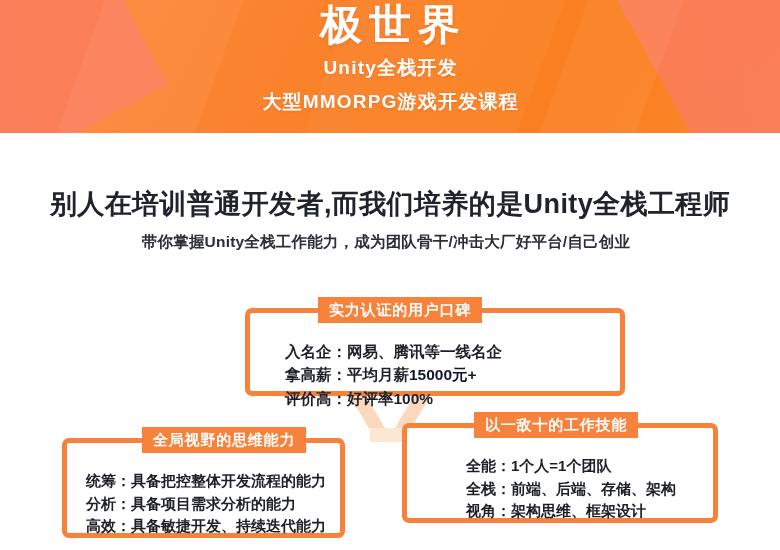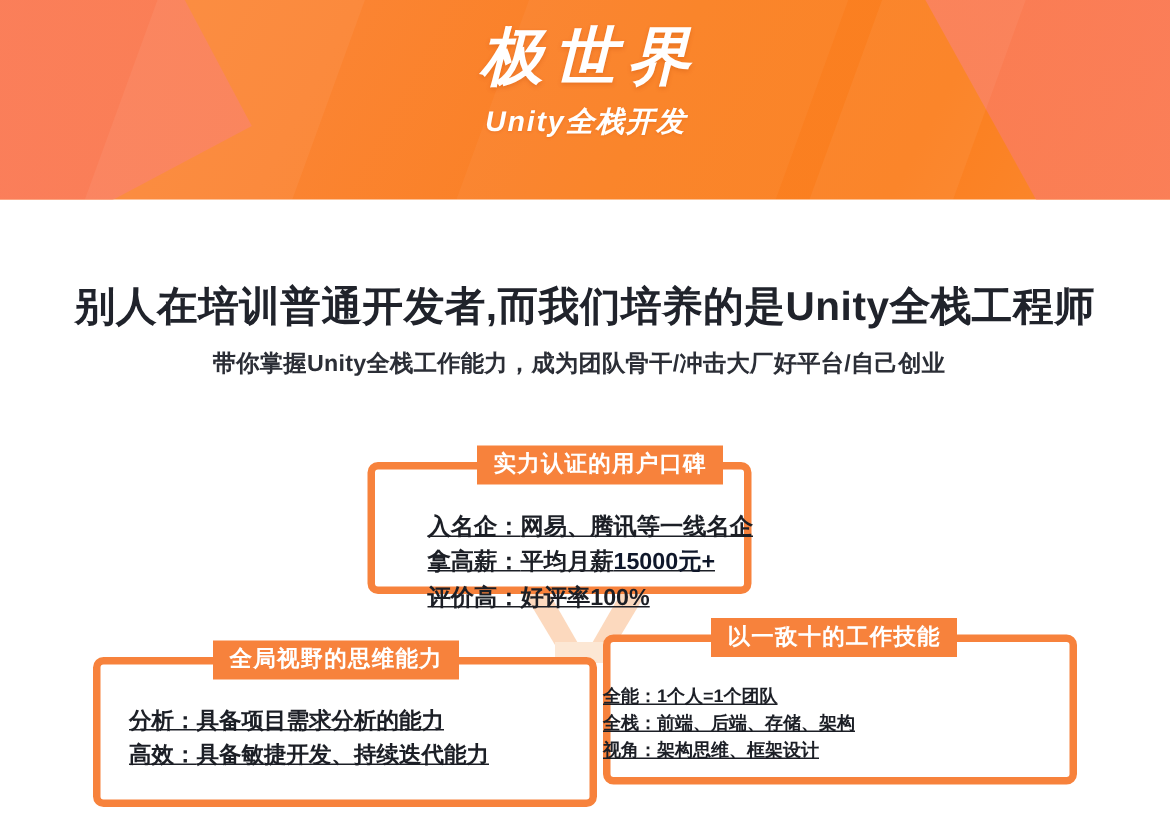--- a/index.html
+++ b/index.html
@@ -45,7 +45,7 @@
   .banner-inner {
     position:relative; z-index:5; width:100%; height:100%;
     display:flex; flex-direction:column; align-items:center;
-    justify-content:flex-start; padding-top:13px;font-style:italic;
+    justify-content:flex-start; 
   }
   .brand-title {
     color:#ffffff; font-size:42px; font-weight:bold;

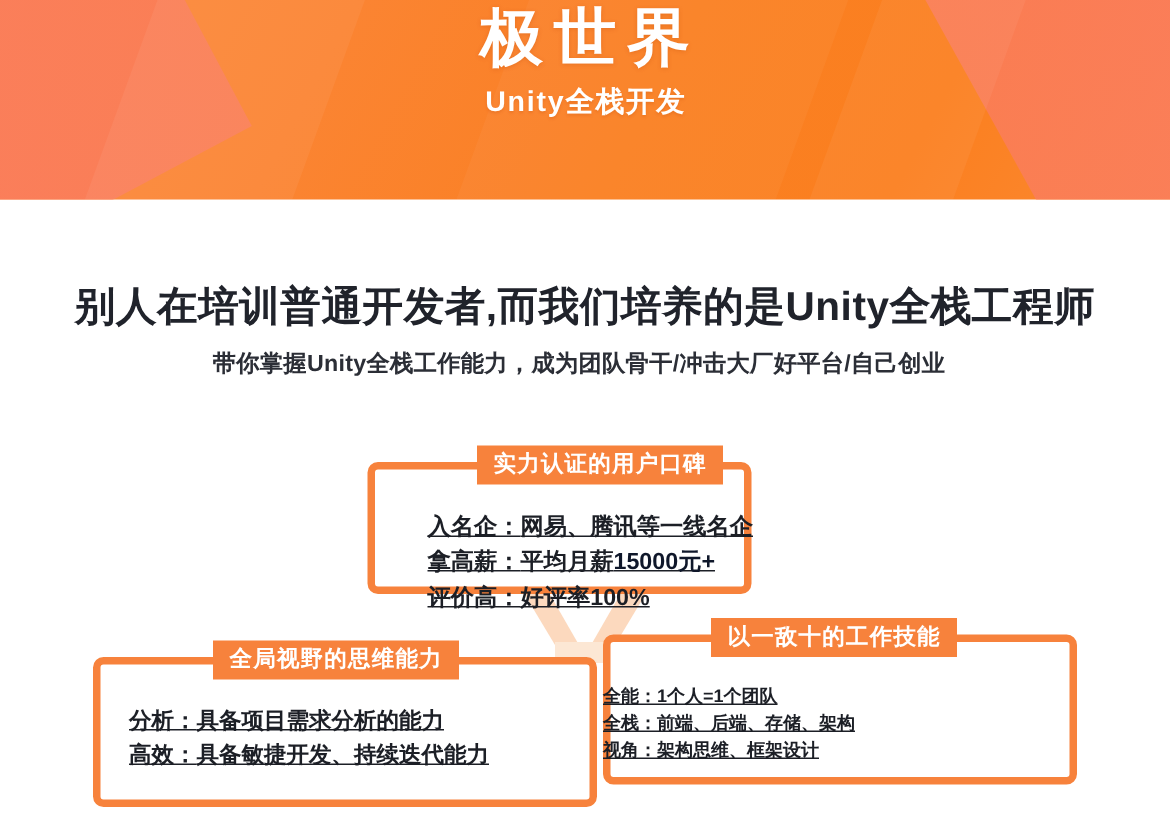--- a/index.html
+++ b/index.html
@@ -128,6 +128,7 @@
     <div class="banner-inner">
       <div class="brand-title">极世界</div>
       <div class="brand-sub1">Unity全栈开发</div>
+      <div class="brand-sub2">大型MMORPG游戏开发课程</div>
     </div>
   </div>
 

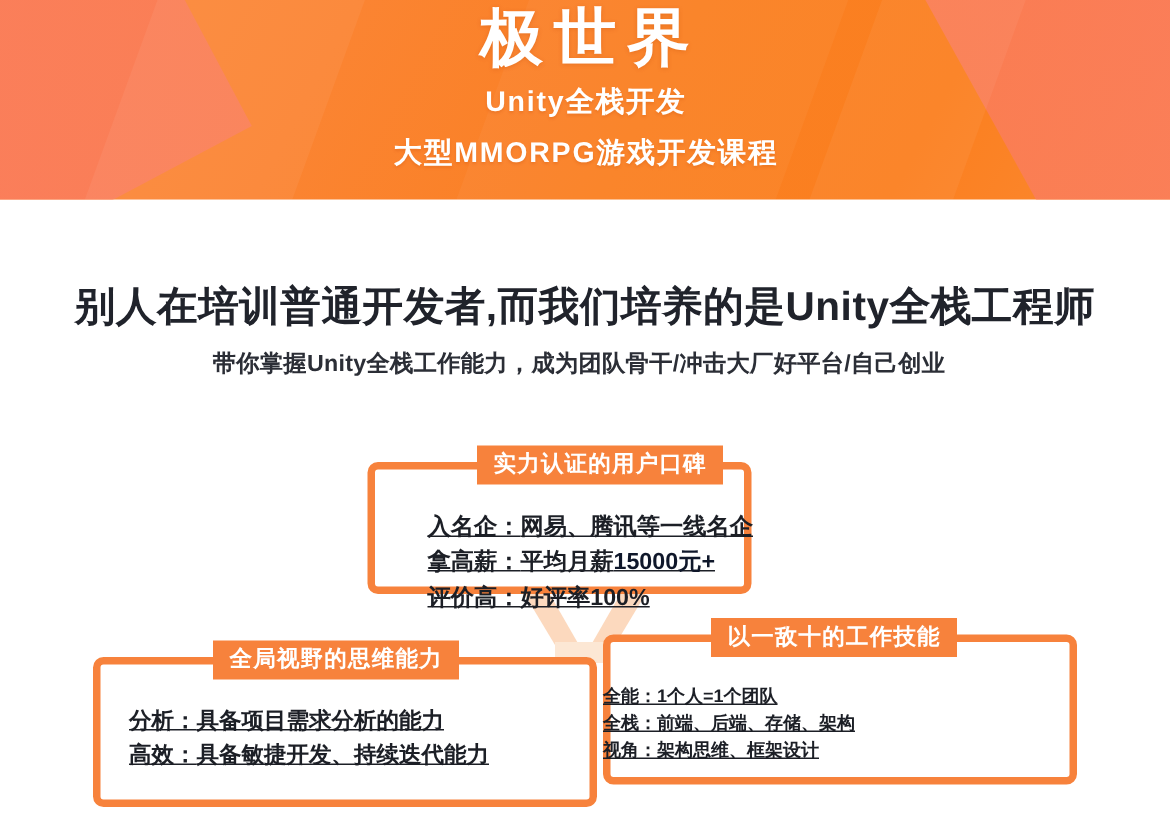--- a/index.html
+++ b/index.html
@@ -100,7 +100,7 @@
   .accent { color:#0f172a; }
 
   
-  #card-top { left:245px; top:297px; width:256px; height:99px; }
+  #card-top { left:245px; top:297px; width:380px; height:99px; }
   #card-top .card-tab { left:73px; }
   #card-top .card-body { top:43px; padding-left:40px; font-size:15.5px; }
 

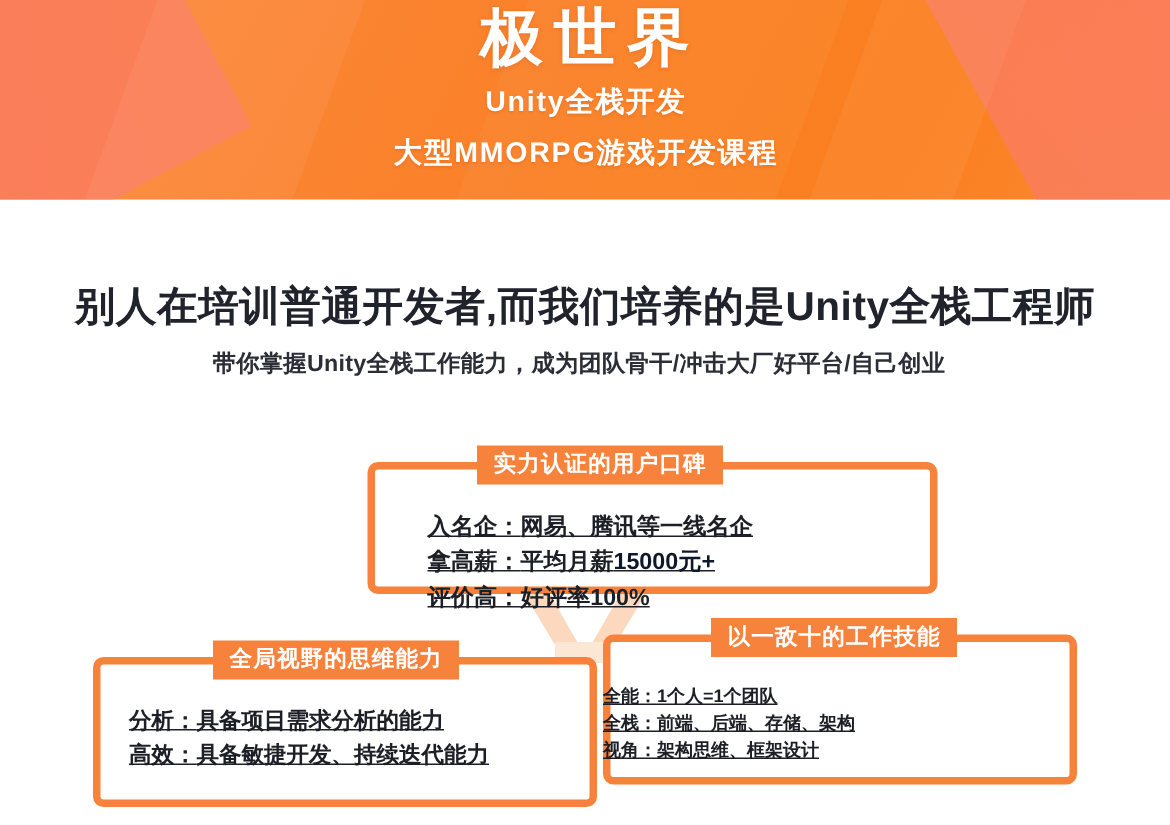--- a/index.html
+++ b/index.html
@@ -96,7 +96,7 @@
     position:absolute; z-index:3; left:0; right:0;
     color:#1c1f26; font-weight:bold; white-space:nowrap;
   }
-  .row { display:block; line-height:1.5;text-decoration:underline; }
+  .row { display:block; line-height:1.5; }
   .accent { color:#0f172a; }
 
   

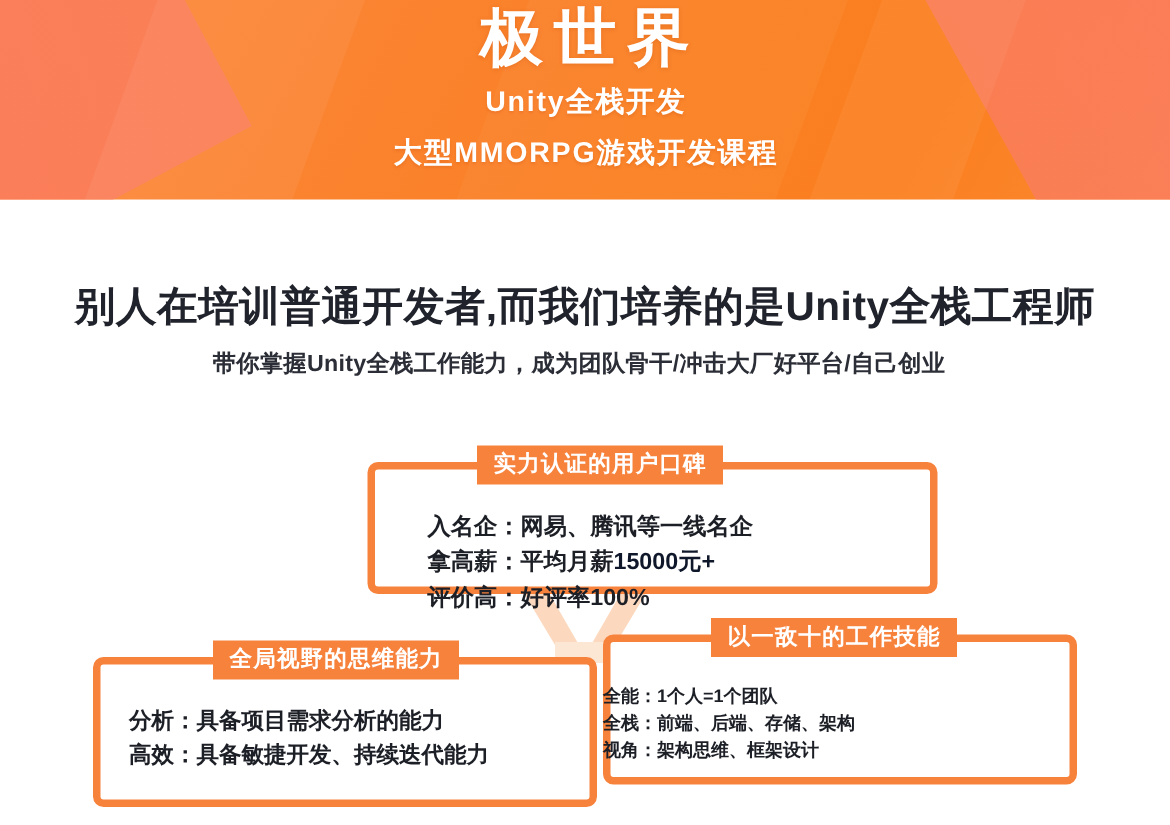--- a/index.html
+++ b/index.html
@@ -105,7 +105,7 @@
   #card-top .card-body { top:43px; padding-left:40px; font-size:15.5px; }
 
   
-  #card-left { left:62px; top:427px; width:336px; height:111px; }
+  #card-left { left:62px; top:427px; width:283px; height:111px; }
   #card-left .card-tab { left:80px; }
   #card-left .card-body { top:43px; padding-left:24px; font-size:15px; }
 

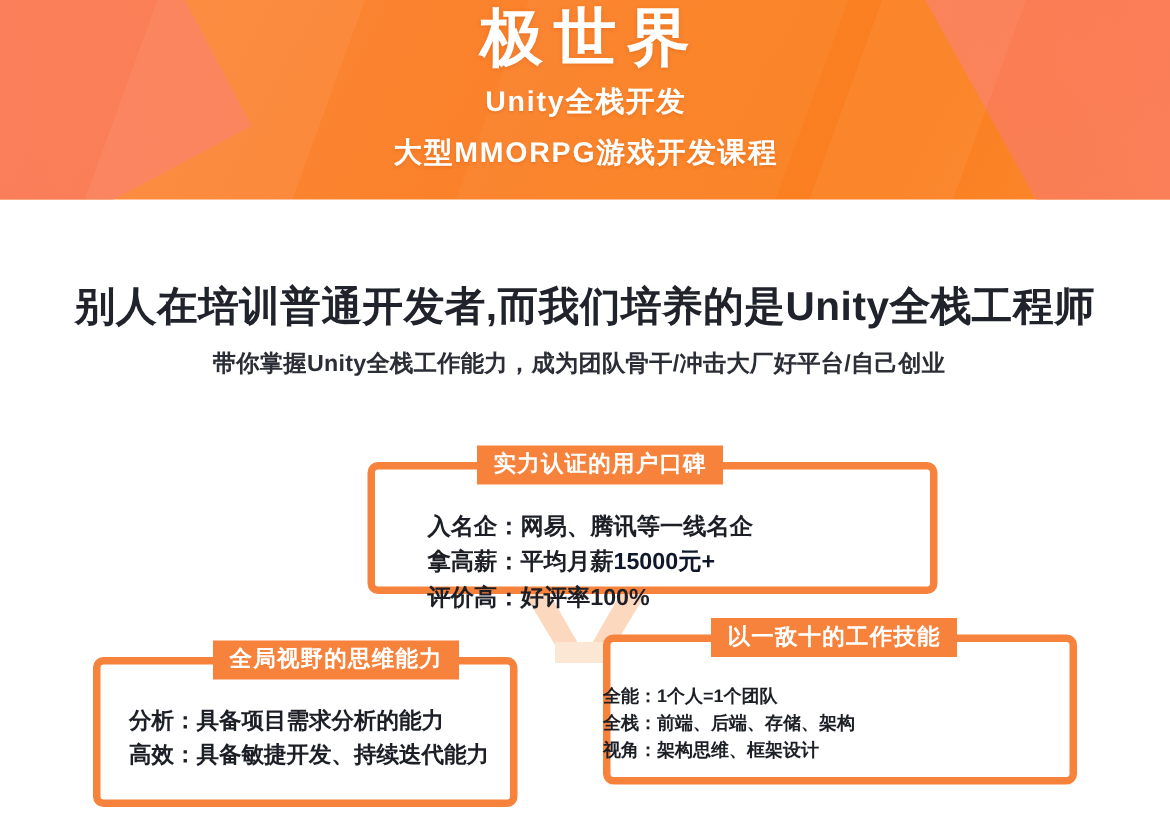--- a/index.html
+++ b/index.html
@@ -112,7 +112,7 @@
   
   #card-right { left:402px; top:412px; width:316px; height:111px; }
   #card-right .card-tab { left:72px; }
-  #card-right .card-body { top:43px; font-size:12px; }
+  #card-right .card-body { top:43px; padding-left:64px; font-size:15px; }
 </style>
 </head>
 <body>

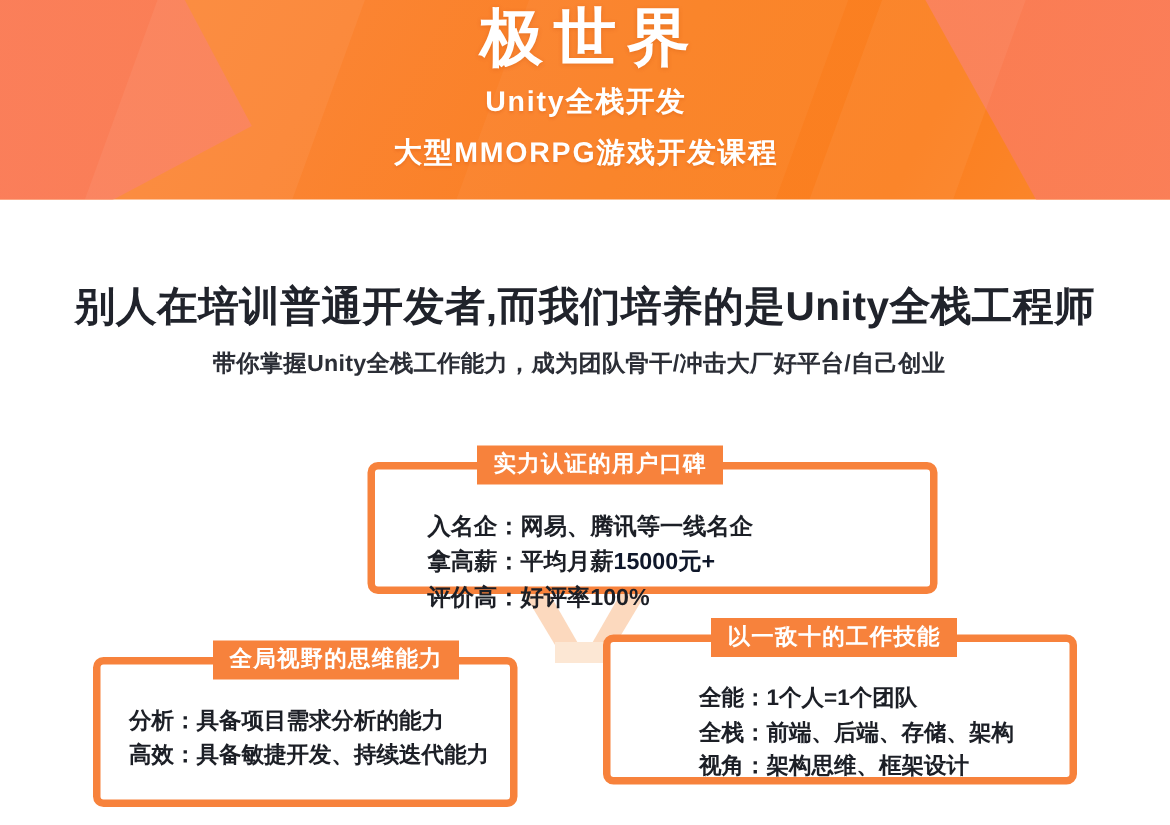--- a/index.html
+++ b/index.html
@@ -155,6 +155,7 @@
     <div class="card-box"></div>
     <div class="card-tab">全局视野的思维能力</div>
     <div class="card-body">
+      <span class="row"><span>统筹：</span><span>具备把控整体开发流程的能力</span></span>
       <span class="row"><span>分析：</span><span>具备项目需求分析的能力</span></span>
       <span class="row"><span>高效：</span><span>具备敏捷开发、持续迭代能力</span></span>
     </div>

